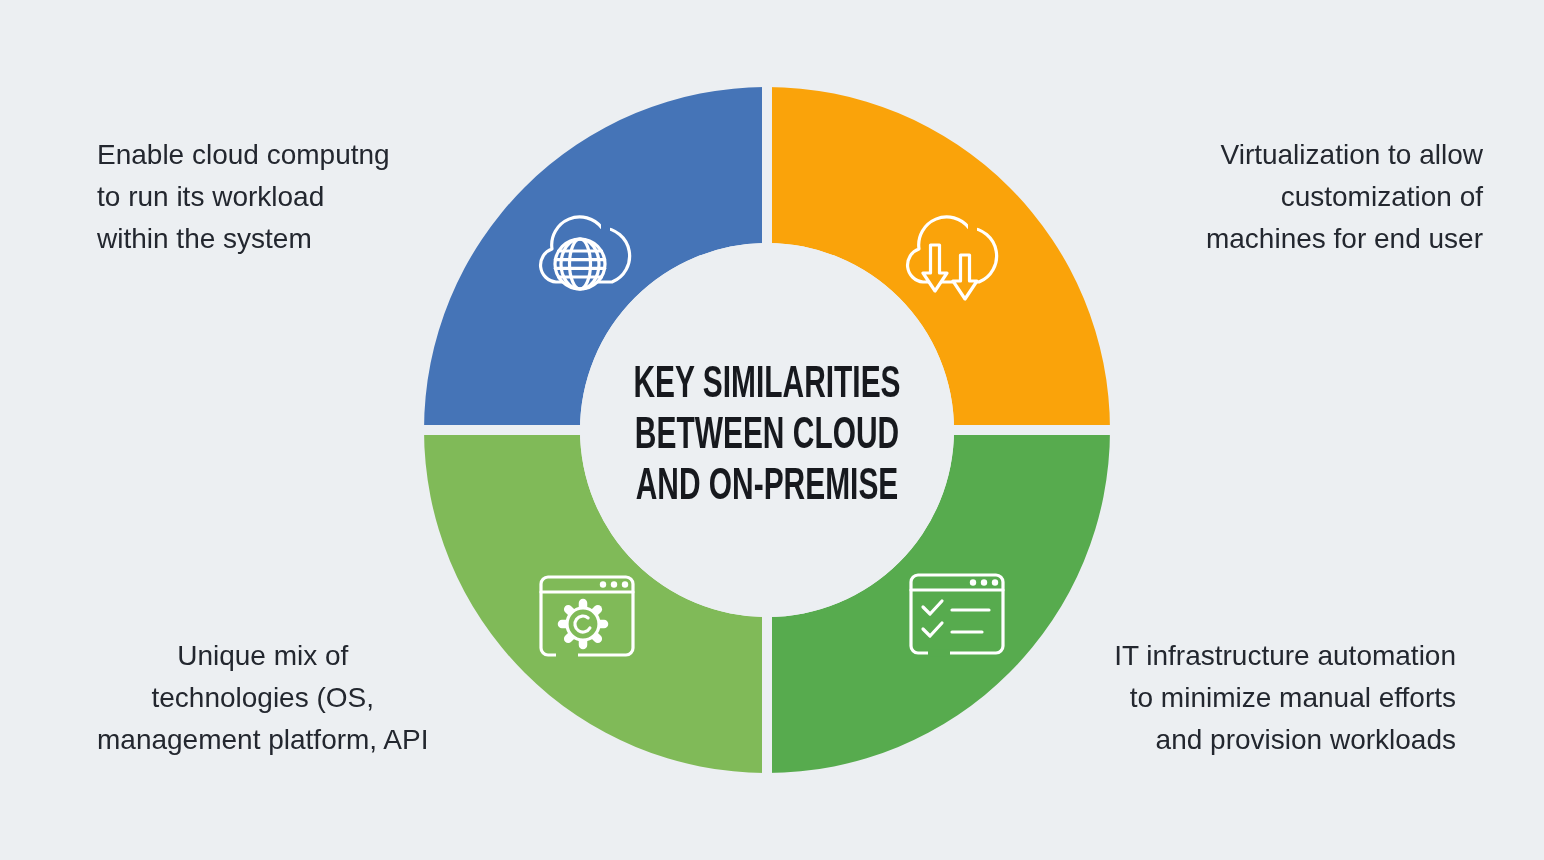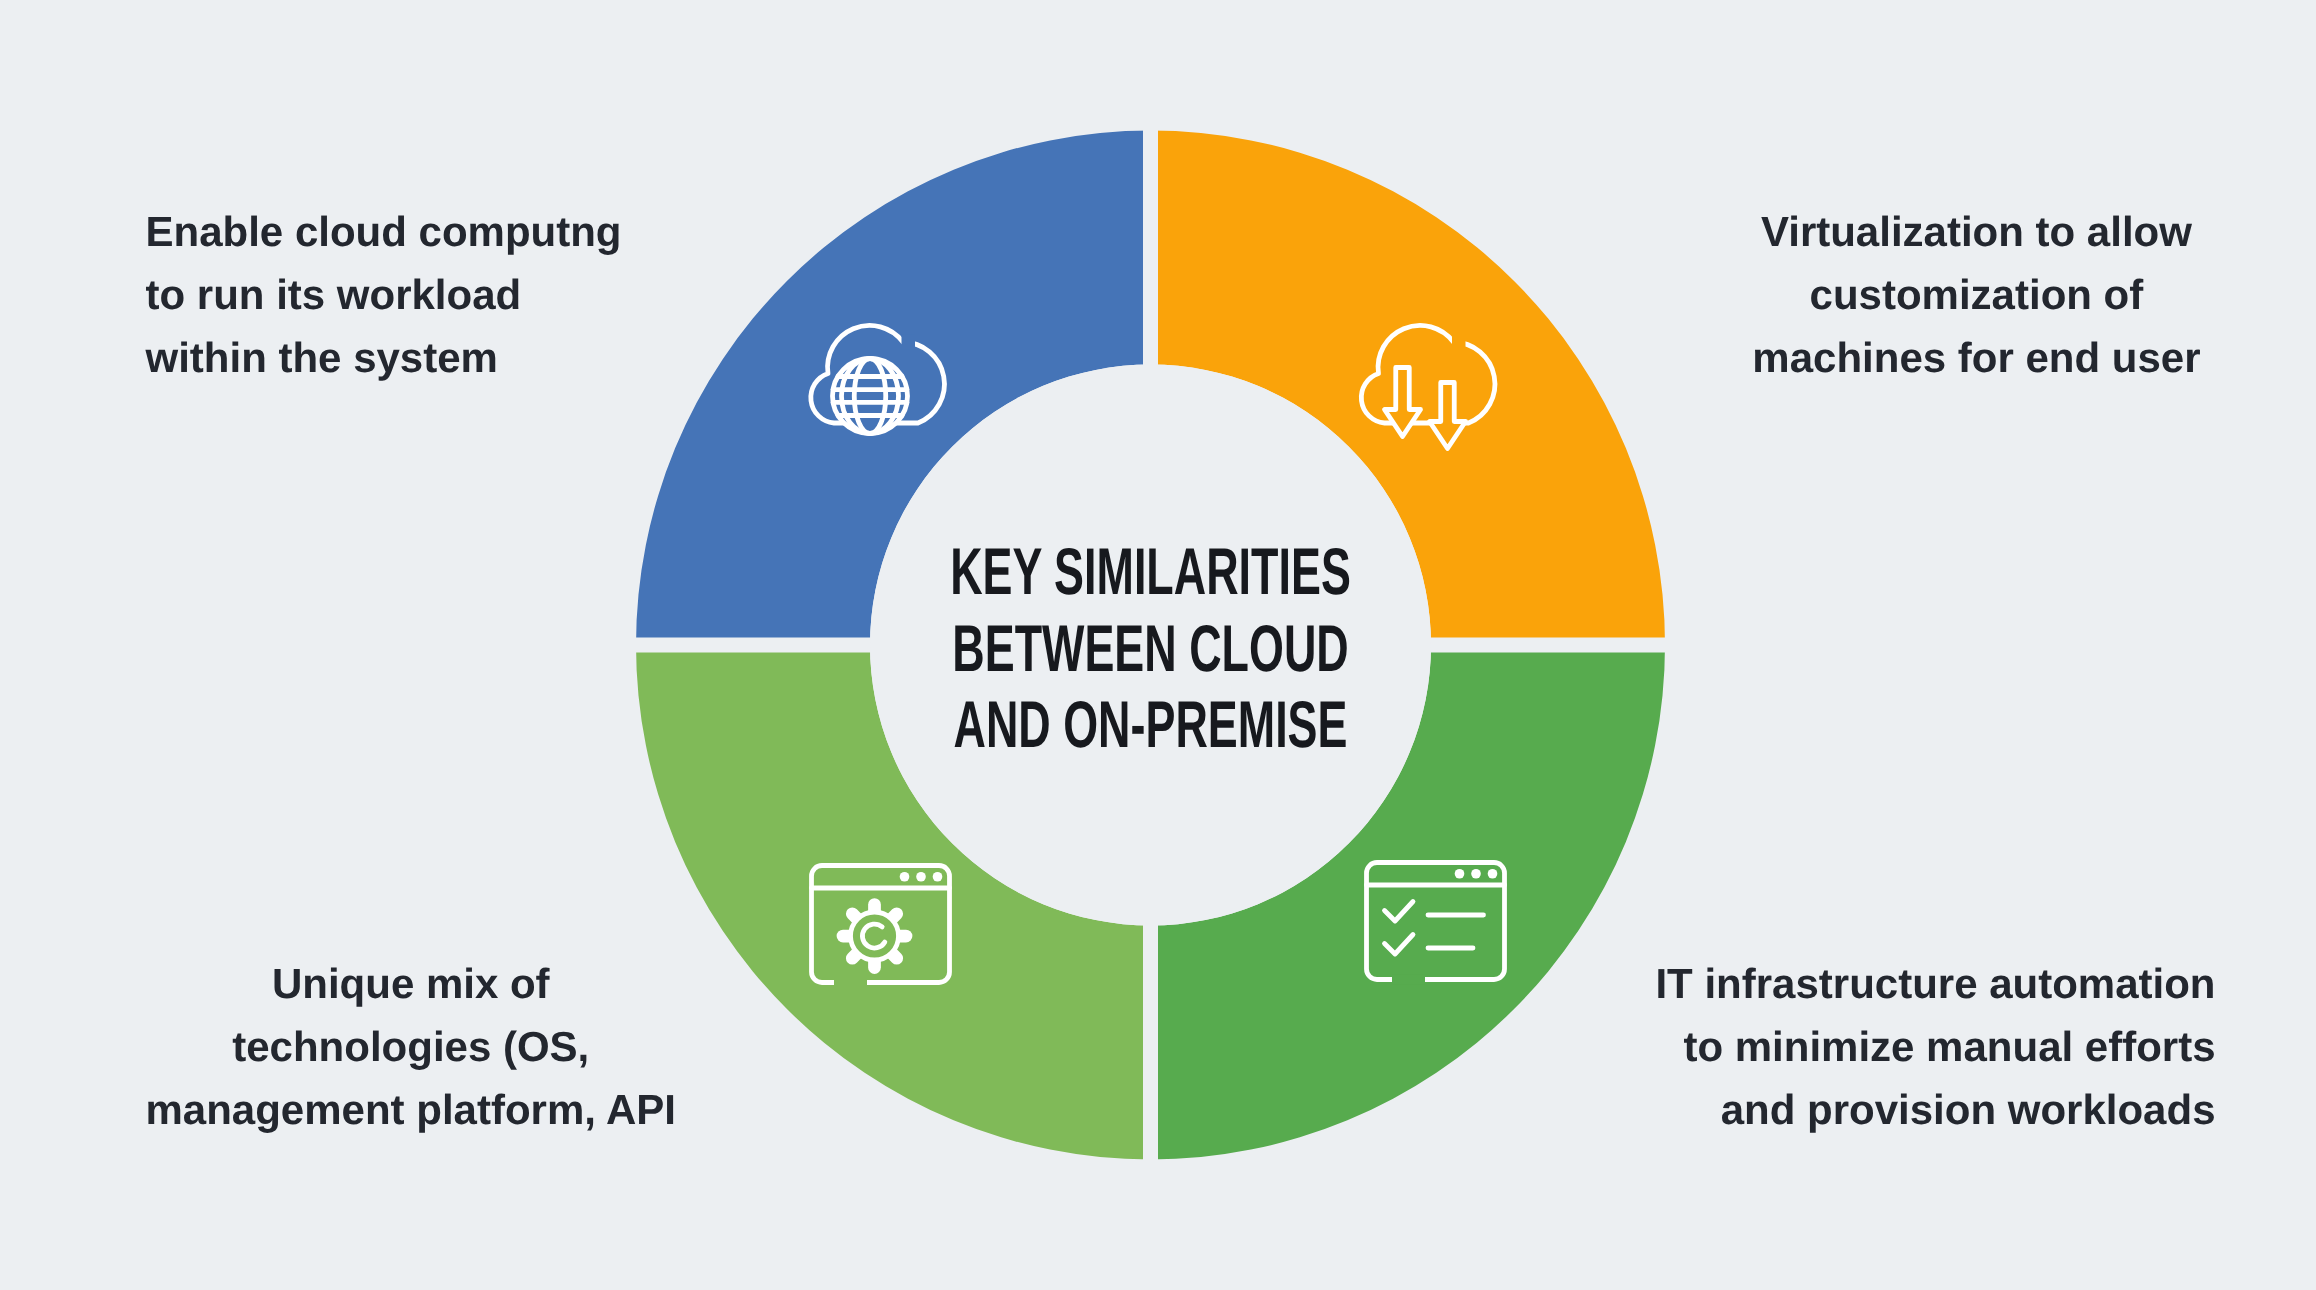--- a/index.html
+++ b/index.html
@@ -31,7 +31,7 @@
     line-height: 42px;
     color: #23272F;
     white-space: pre-line;
-    font-weight: 700;
+    font-weight: 400;
   }
   .corner-label.tl { left: 97px;  top: 134px; text-align: left; }
   .corner-label.tr { right: 77px; top: 134px; text-align: center; }

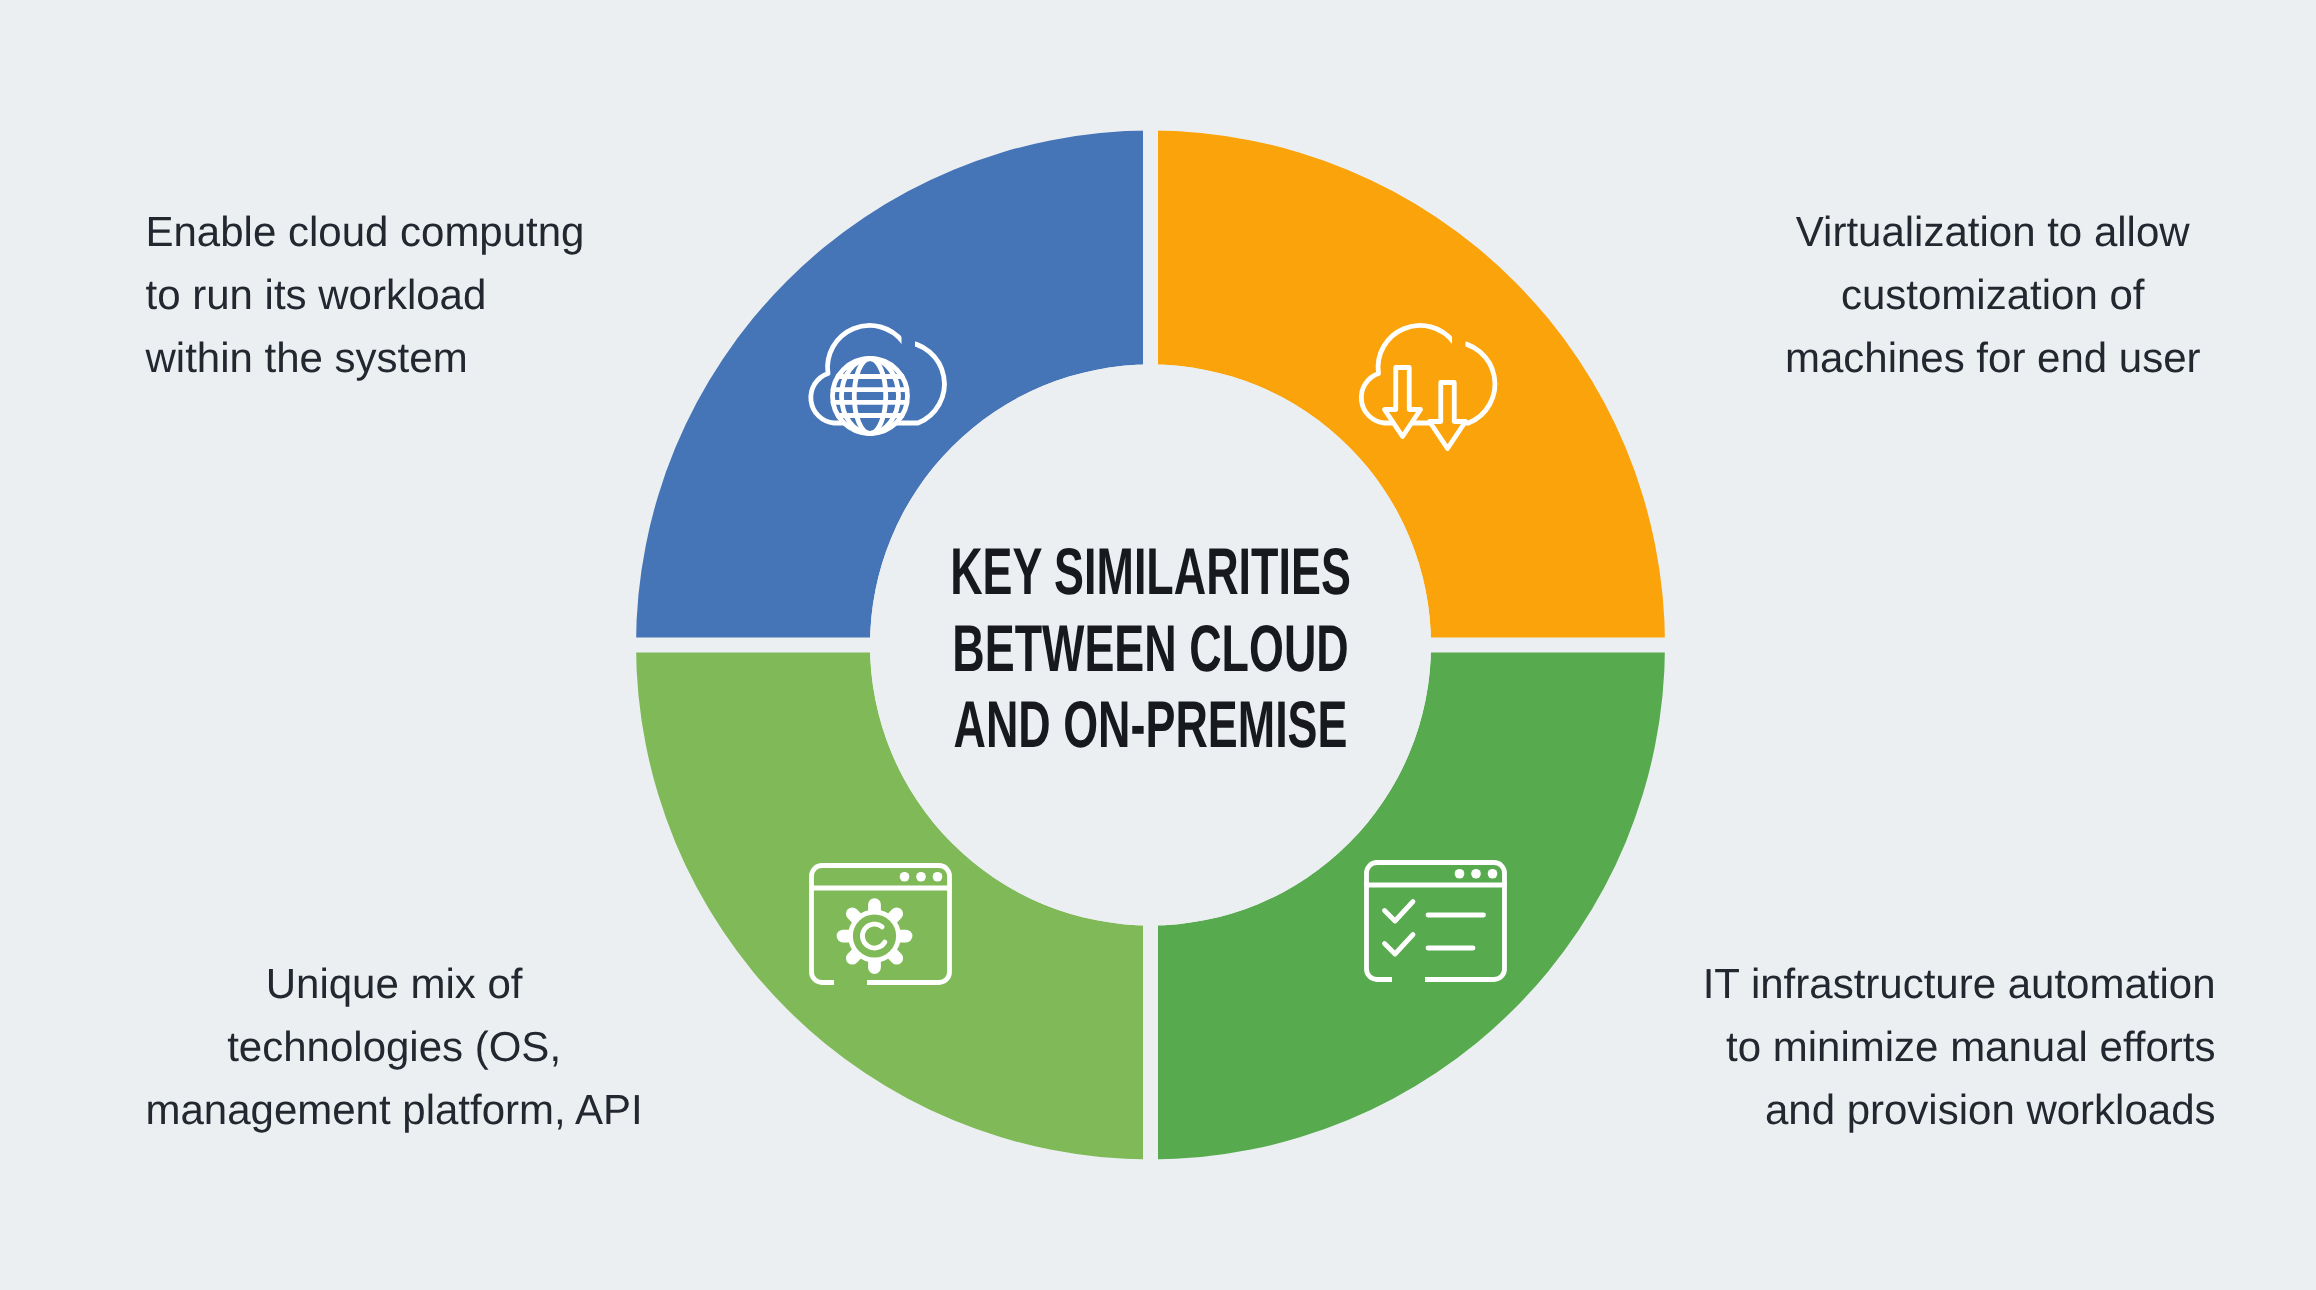--- a/index.html
+++ b/index.html
@@ -34,7 +34,7 @@
     font-weight: 400;
   }
   .corner-label.tl { left: 97px;  top: 134px; text-align: left; }
-  .corner-label.tr { right: 77px; top: 134px; text-align: center; }
+  .corner-label.tr { right: 61px; top: 134px; text-align: right; }
   .corner-label.bl { left: 97px;  top: 635px; text-align: center; }
   .corner-label.br { right: 67px; top: 635px; text-align: right; }
   .center-title {

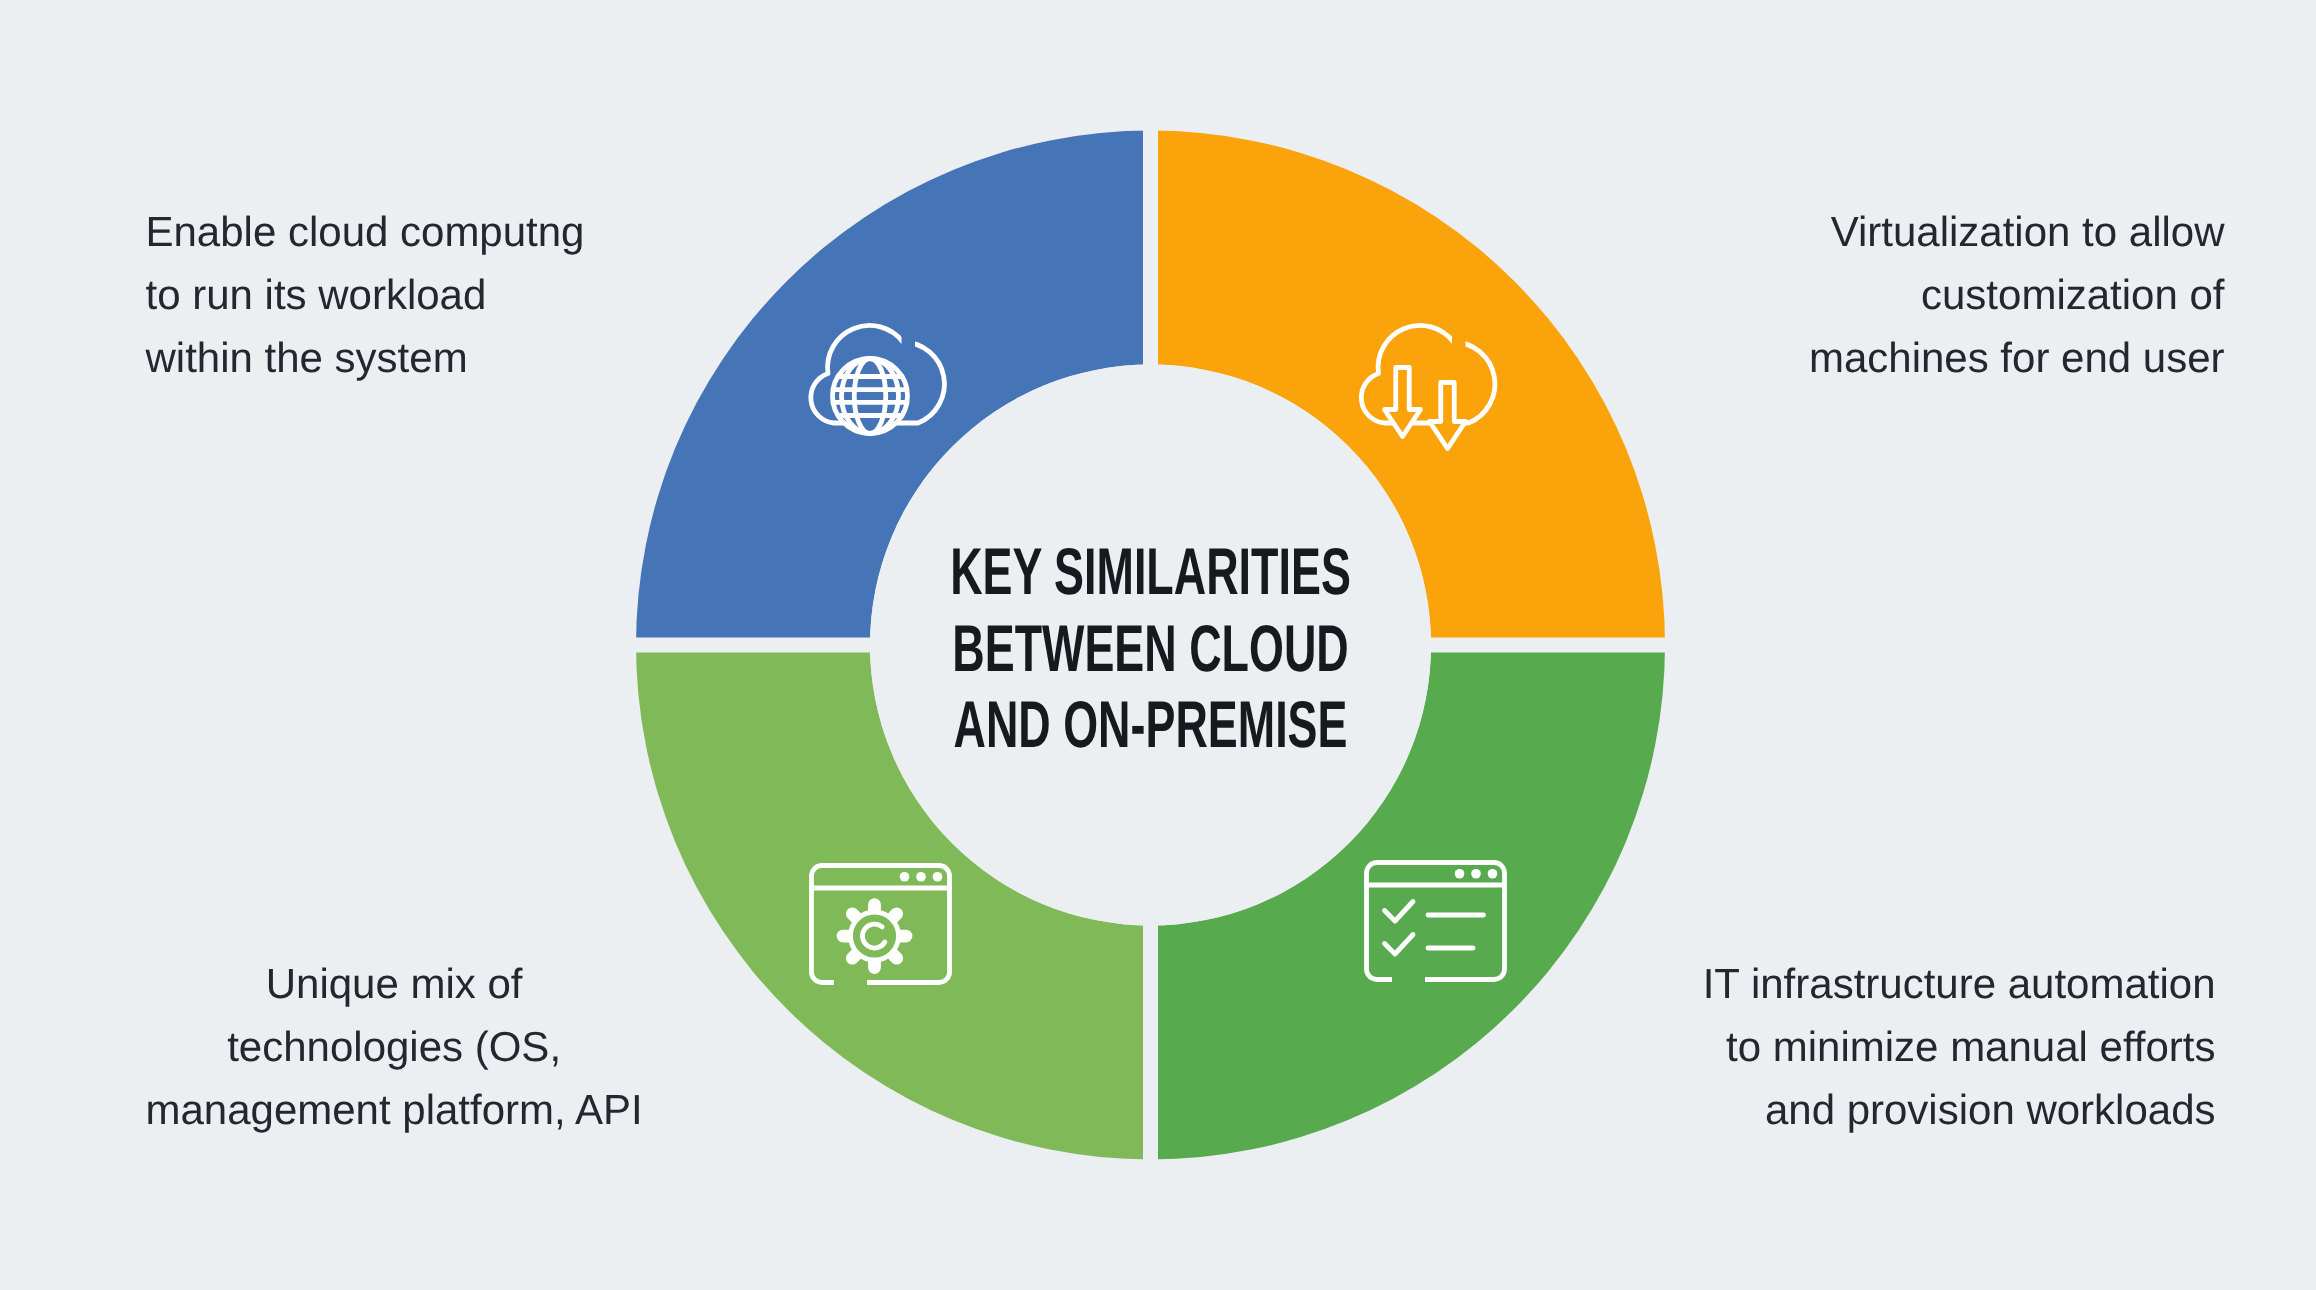--- a/index.html
+++ b/index.html
@@ -36,7 +36,7 @@
   .corner-label.tl { left: 97px;  top: 134px; text-align: left; }
   .corner-label.tr { right: 61px; top: 134px; text-align: right; }
   .corner-label.bl { left: 97px;  top: 635px; text-align: center; }
-  .corner-label.br { right: 67px; top: 635px; text-align: right; }
+  .corner-label.br { right: 88px; top: 635px; text-align: right; }
   .center-title {
     position: absolute;
     left: 542px;

